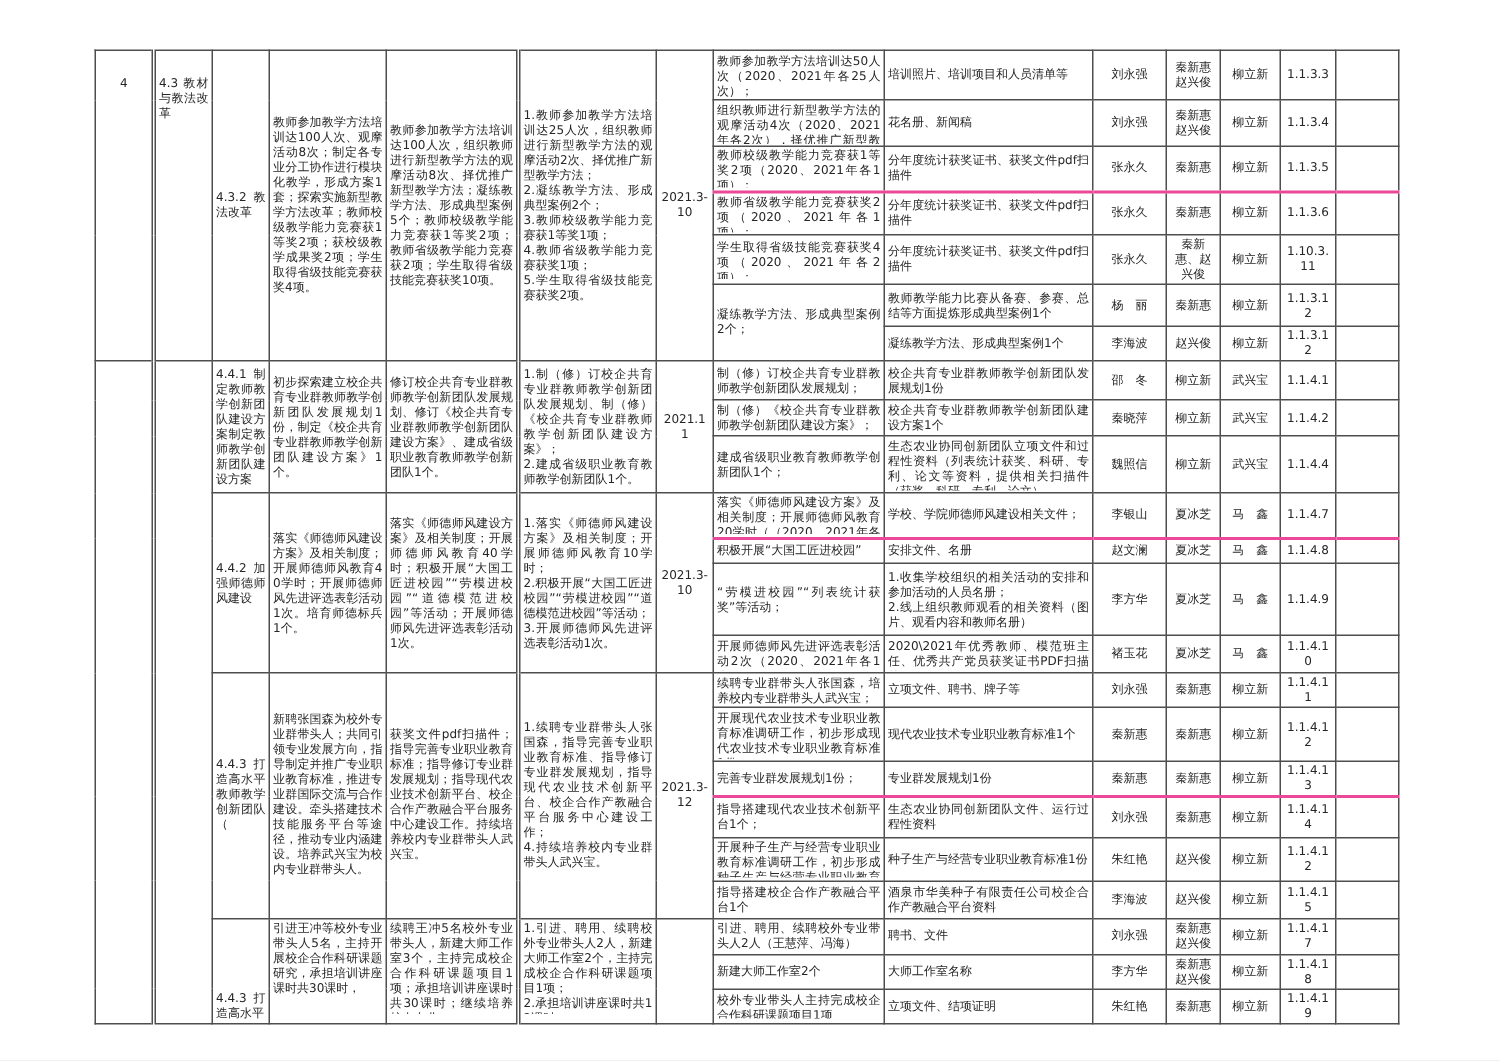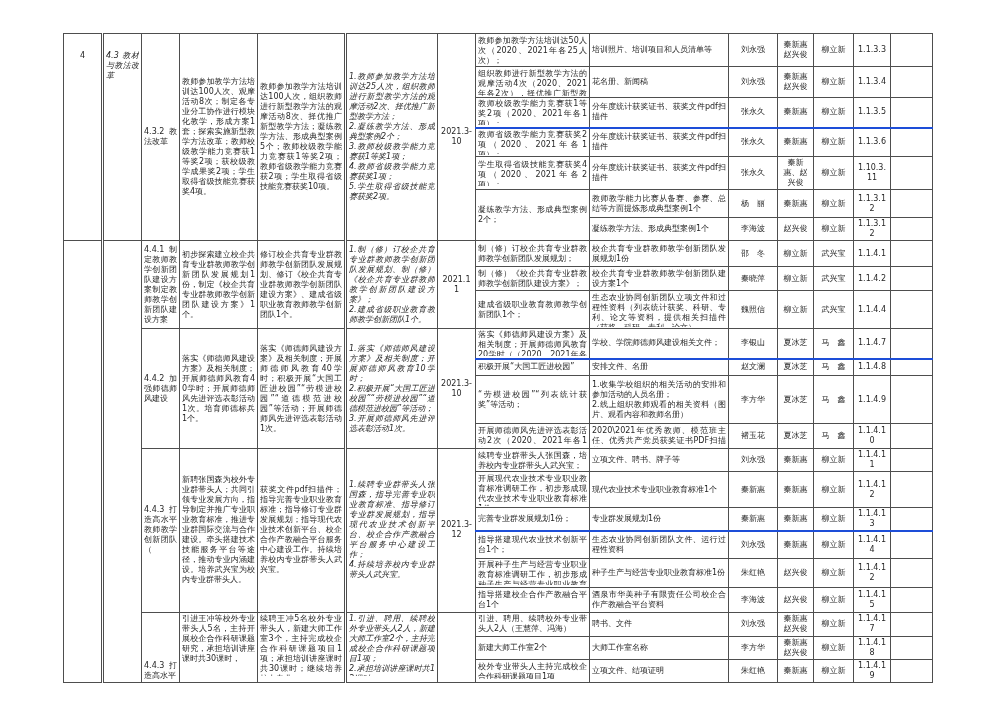--- a/index.html
+++ b/index.html
@@ -14,7 +14,7 @@
   .code{text-align:center;font-size:7px;padding:0;}
   .time{text-align:center;font-size:7.5px;}
   tr.thick>td{border-top:2px solid #1d4ed8;}
-  td.dl{border-left:3px double #4e4e4e;font-style:italic;}
+  td.dl{border-left:3px double #4e4e4e;}
   td.vt{vertical-align:top;}
   td.vb{vertical-align:bottom;}
   td.pt{vertical-align:top;padding-top:17px;}

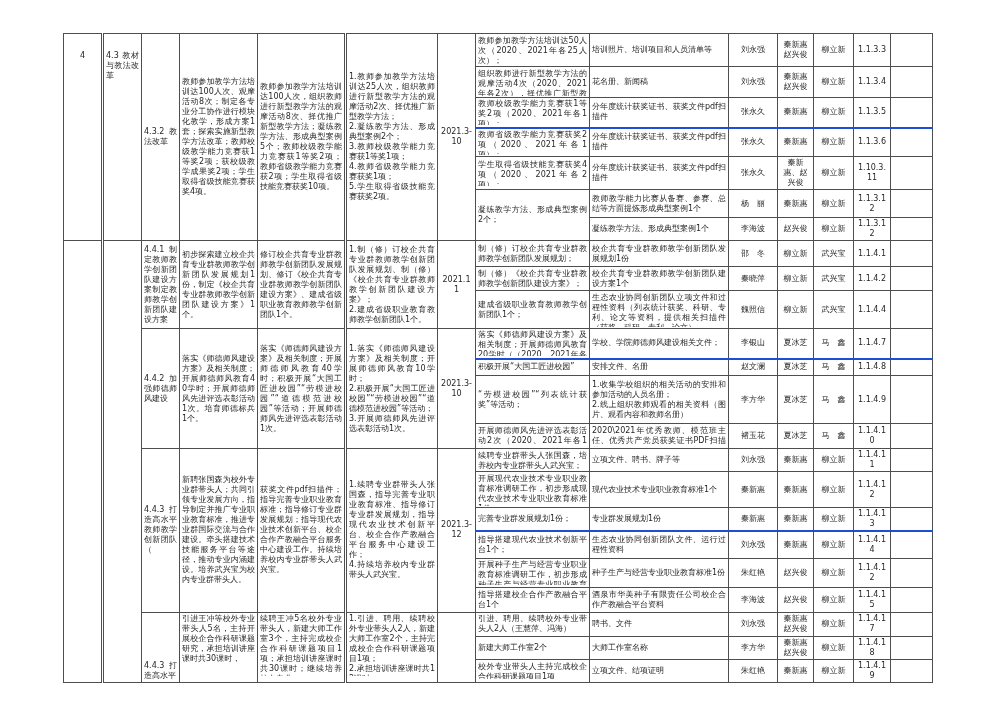--- a/index.html
+++ b/index.html
@@ -13,7 +13,7 @@
   .name{text-align:center;font-size:8px;}
   .code{text-align:center;font-size:7px;padding:0;}
   .time{text-align:center;font-size:7.5px;}
-  tr.thick>td{border-top:2px solid #1d4ed8;}
+  tr.thick>td{border-top:2px solid #ec4899;}
   td.dl{border-left:3px double #4e4e4e;}
   td.vt{vertical-align:top;}
   td.vb{vertical-align:bottom;}

